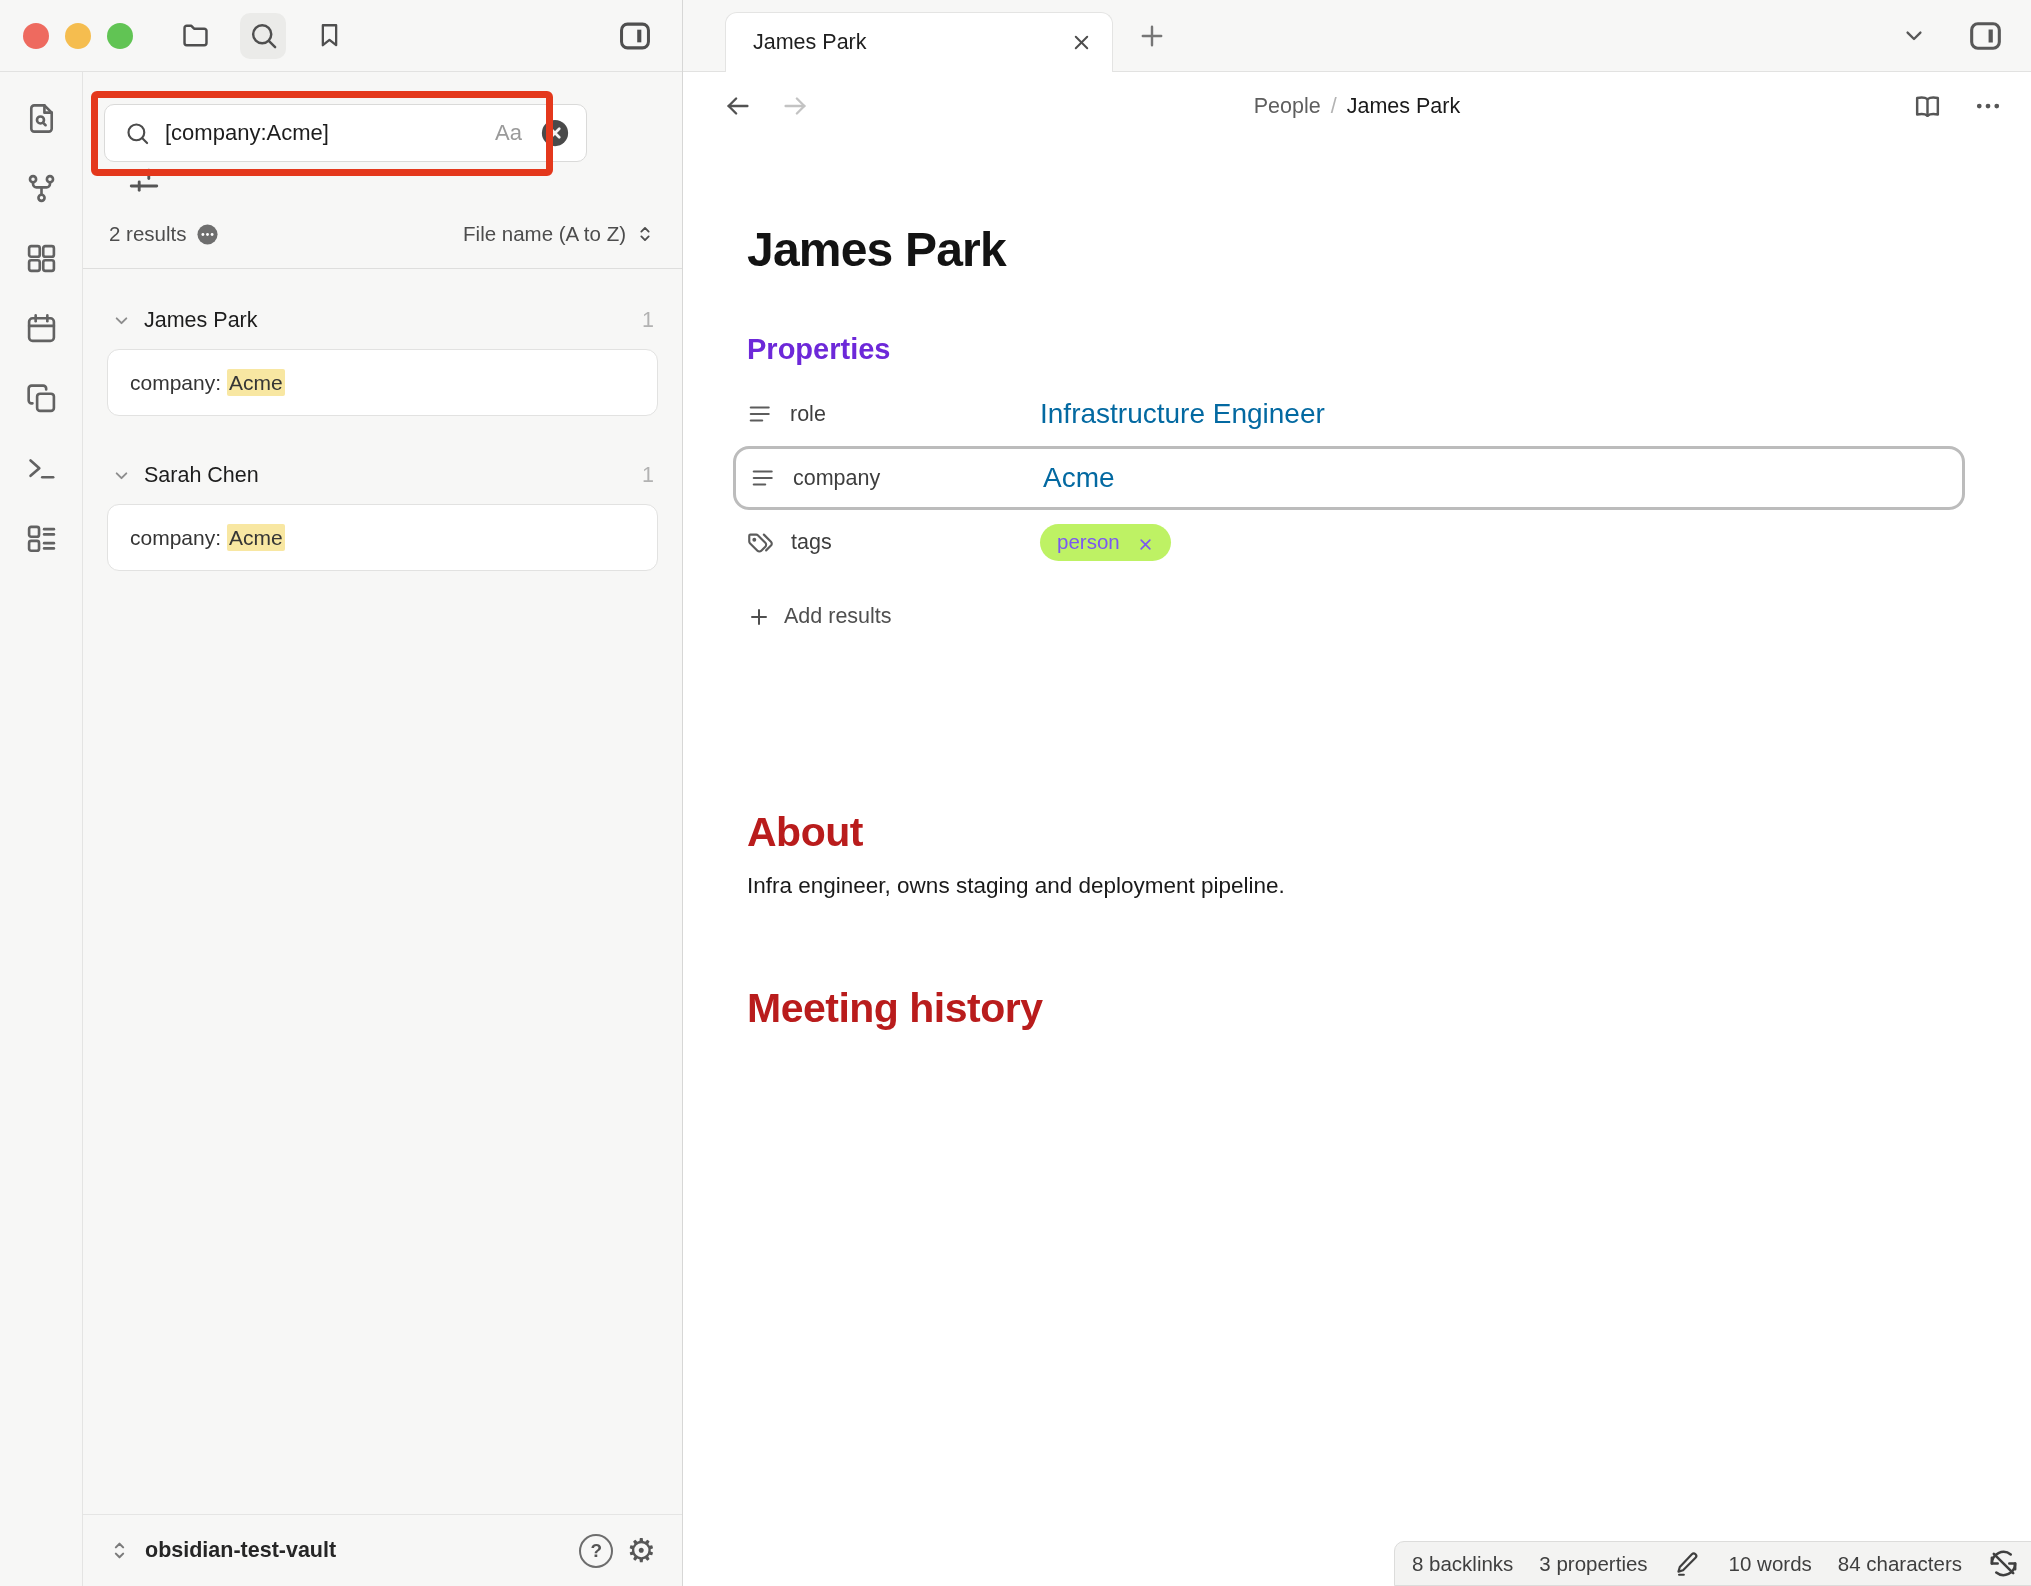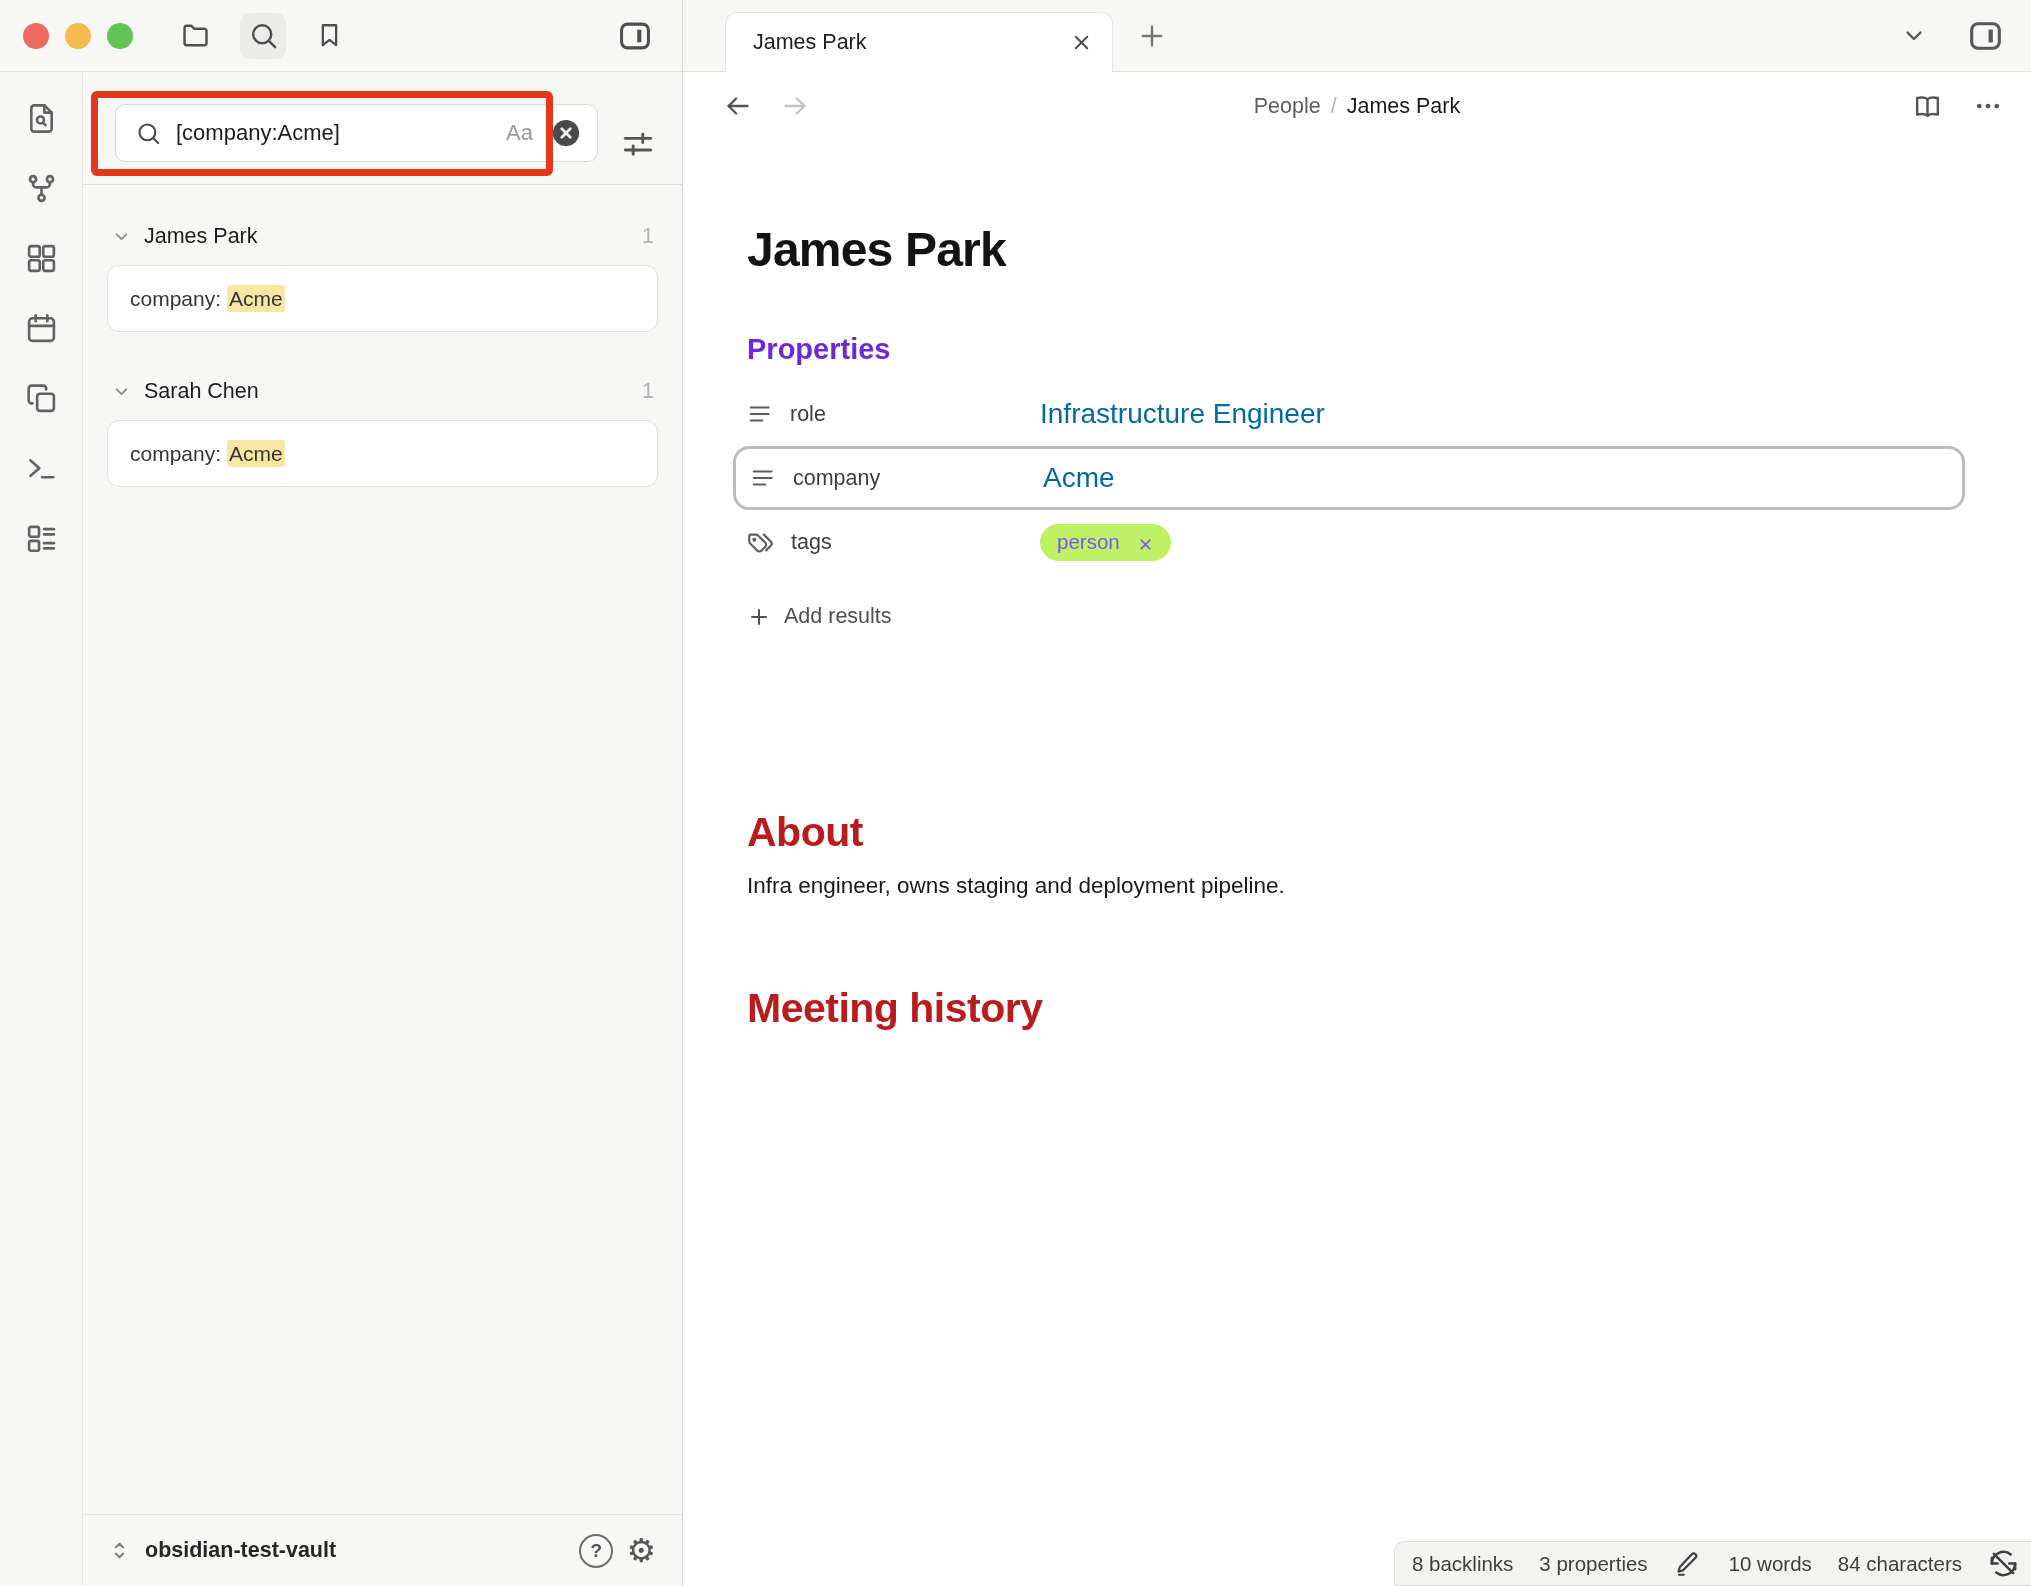--- a/index.html
+++ b/index.html
@@ -27,7 +27,7 @@
 
   .panel { flex:1; display:flex; flex-direction:column; position:relative; min-height:0; }
   .red-annotation { position:absolute; left:8px; top:19px; width:462px; height:85px; border:7px solid #e4381c; border-radius:6px; z-index:6; pointer-events:none; }
-  .search-row { display:flex; align-items:flex-end; margin:32px 24px 0 32px; }
+  .search-row { display:flex; align-items:flex-start; margin:32px 24px 0 21px;flex-direction:column; }
   .search-field { width:483px; height:58px; background:#fff; border:1px solid #dadad9; border-radius:10px; display:flex; align-items:center; padding:0 16px 0 19px; }
   .search-field .query { flex:1; font-size:22px; color:#1d1d1d; margin-left:14px; white-space:nowrap; overflow:hidden; }
   .match-case { font-size:22px; color:#9a9a9a; margin-right:18px; }

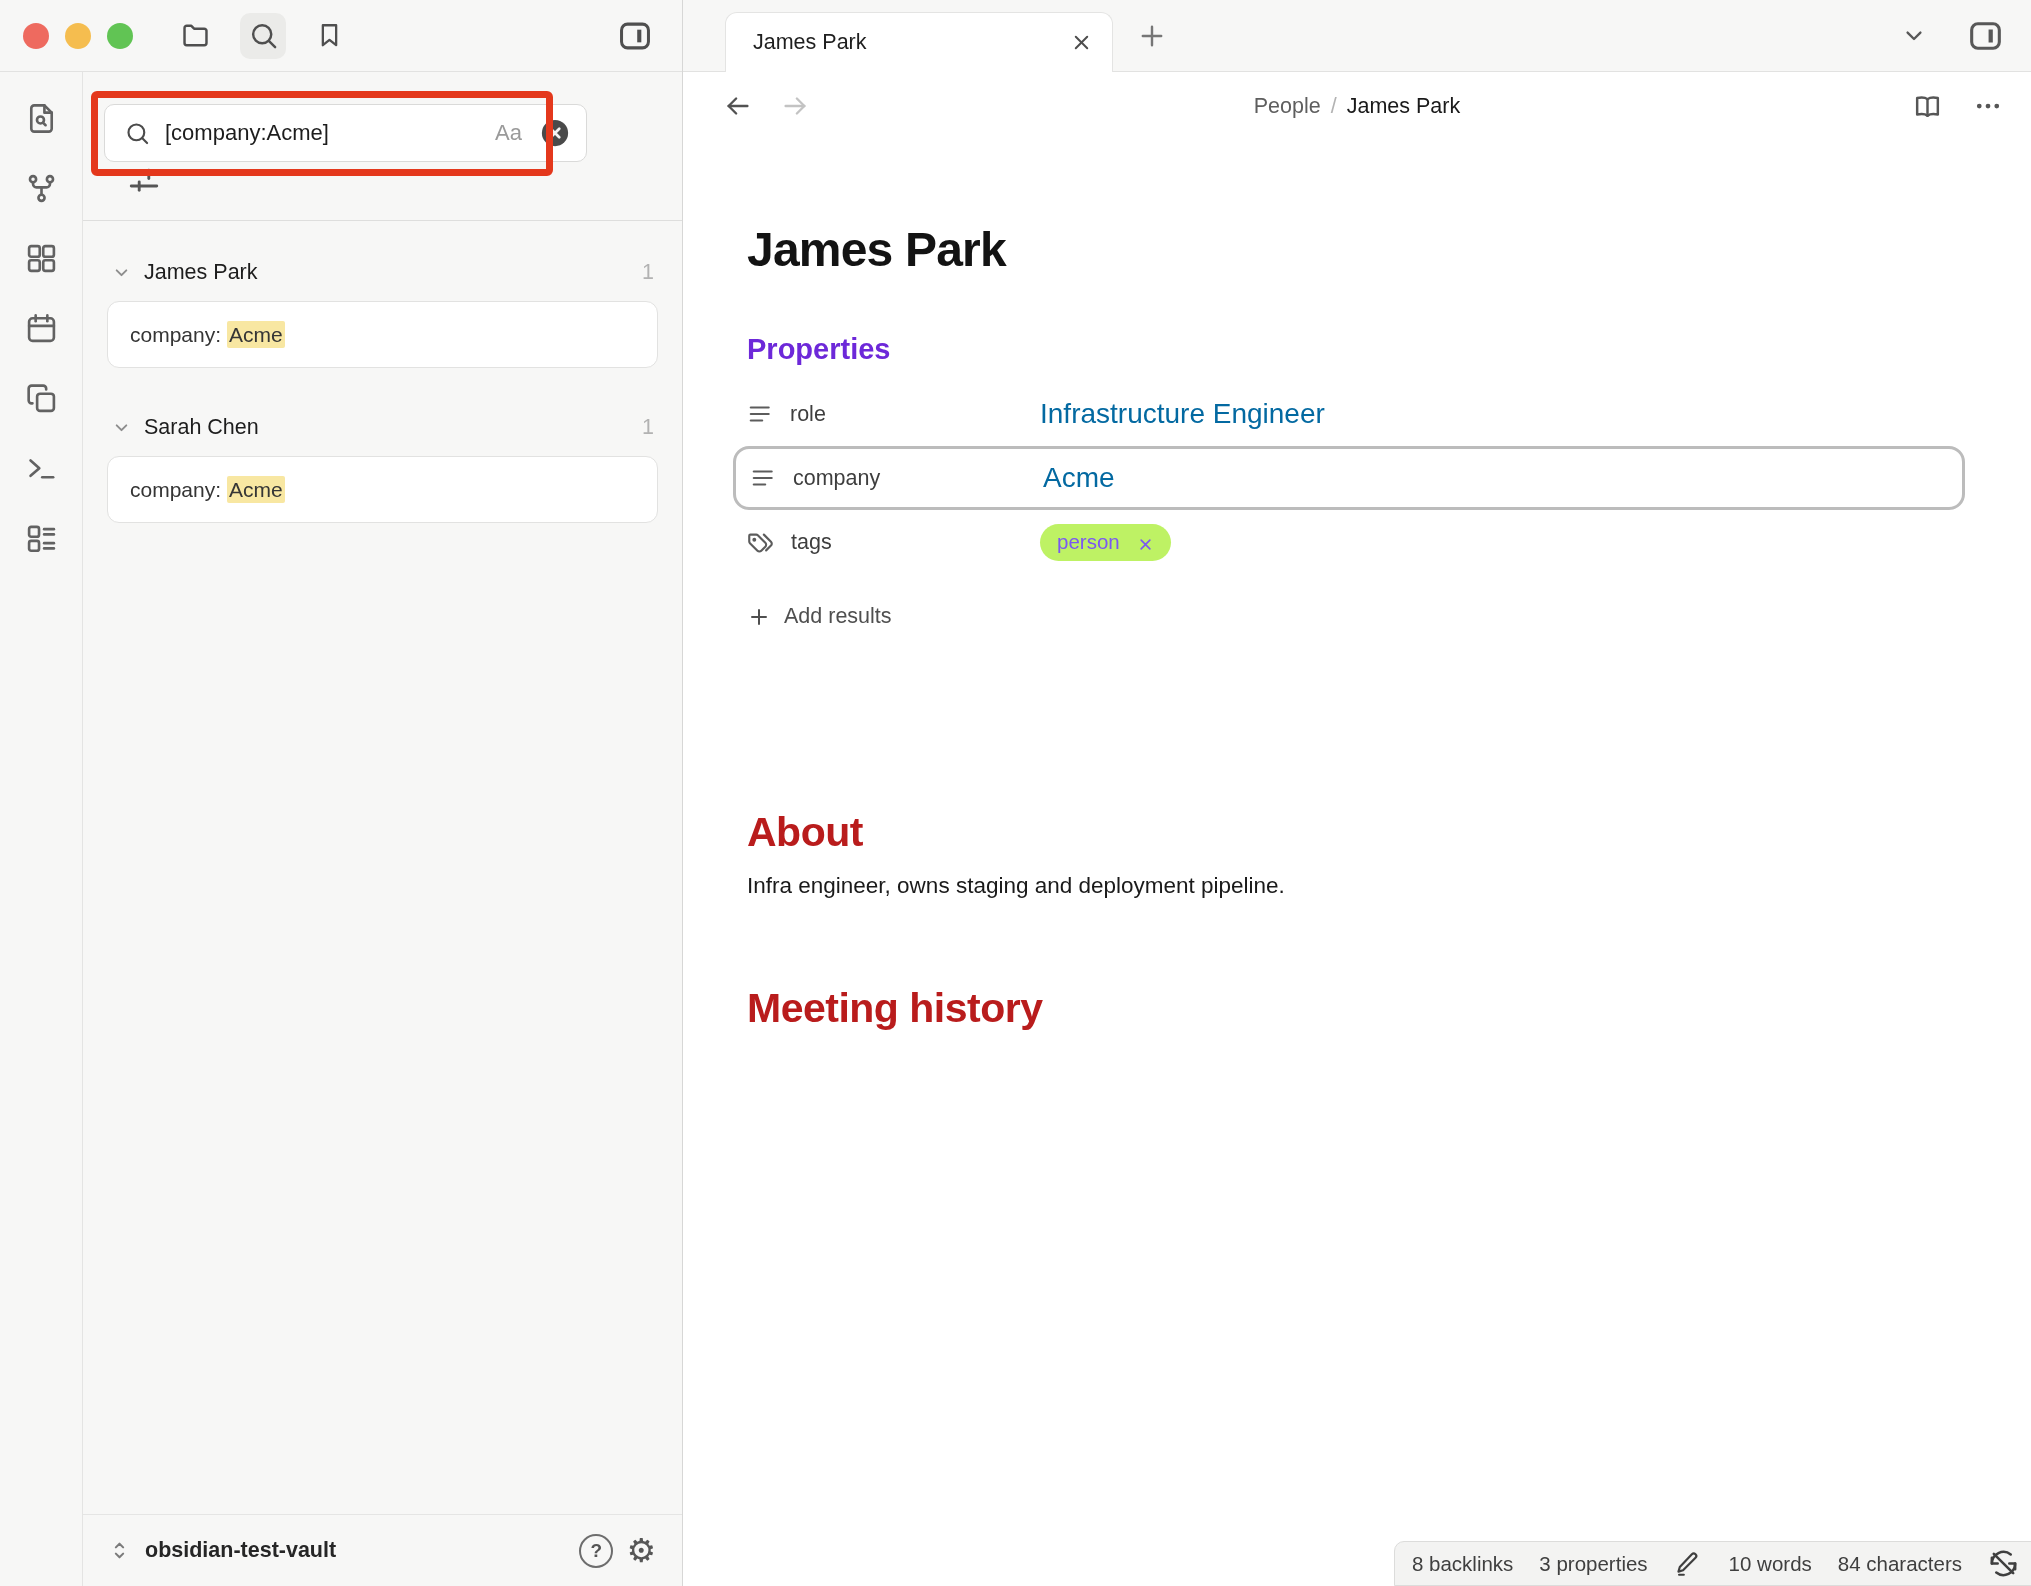--- a/index.html
+++ b/index.html
@@ -220,6 +220,24 @@
           </span>
         </div>
 
+        <div class="results-header">
+          <span class="results-count-wrap">
+            <span>2 results</span>
+            <svg width="23" height="23" viewBox="0 0 24 24">
+                <circle cx="12" cy="12" r="10.5" fill="#6e6e6e"></circle>
+                <circle cx="7.2" cy="12" r="1.5" fill="#fff"></circle>
+                <circle cx="12" cy="12" r="1.5" fill="#fff"></circle>
+                <circle cx="16.8" cy="12" r="1.5" fill="#fff"></circle>
+              </svg>
+          </span>
+          <span class="sort-wrap">
+            <span>File name (A to Z)</span>
+            <svg width="22" height="22" viewBox="0 0 24 24" fill="none" stroke="#4d4d4d" stroke-width="2" stroke-linecap="round" stroke-linejoin="round">
+                <path d="M8 9.3 12 5.3l4 4"></path>
+                <path d="M8 14.7l4 4 4-4"></path>
+              </svg>
+          </span>
+        </div>
 
         <div class="panel-divider"></div>
 

